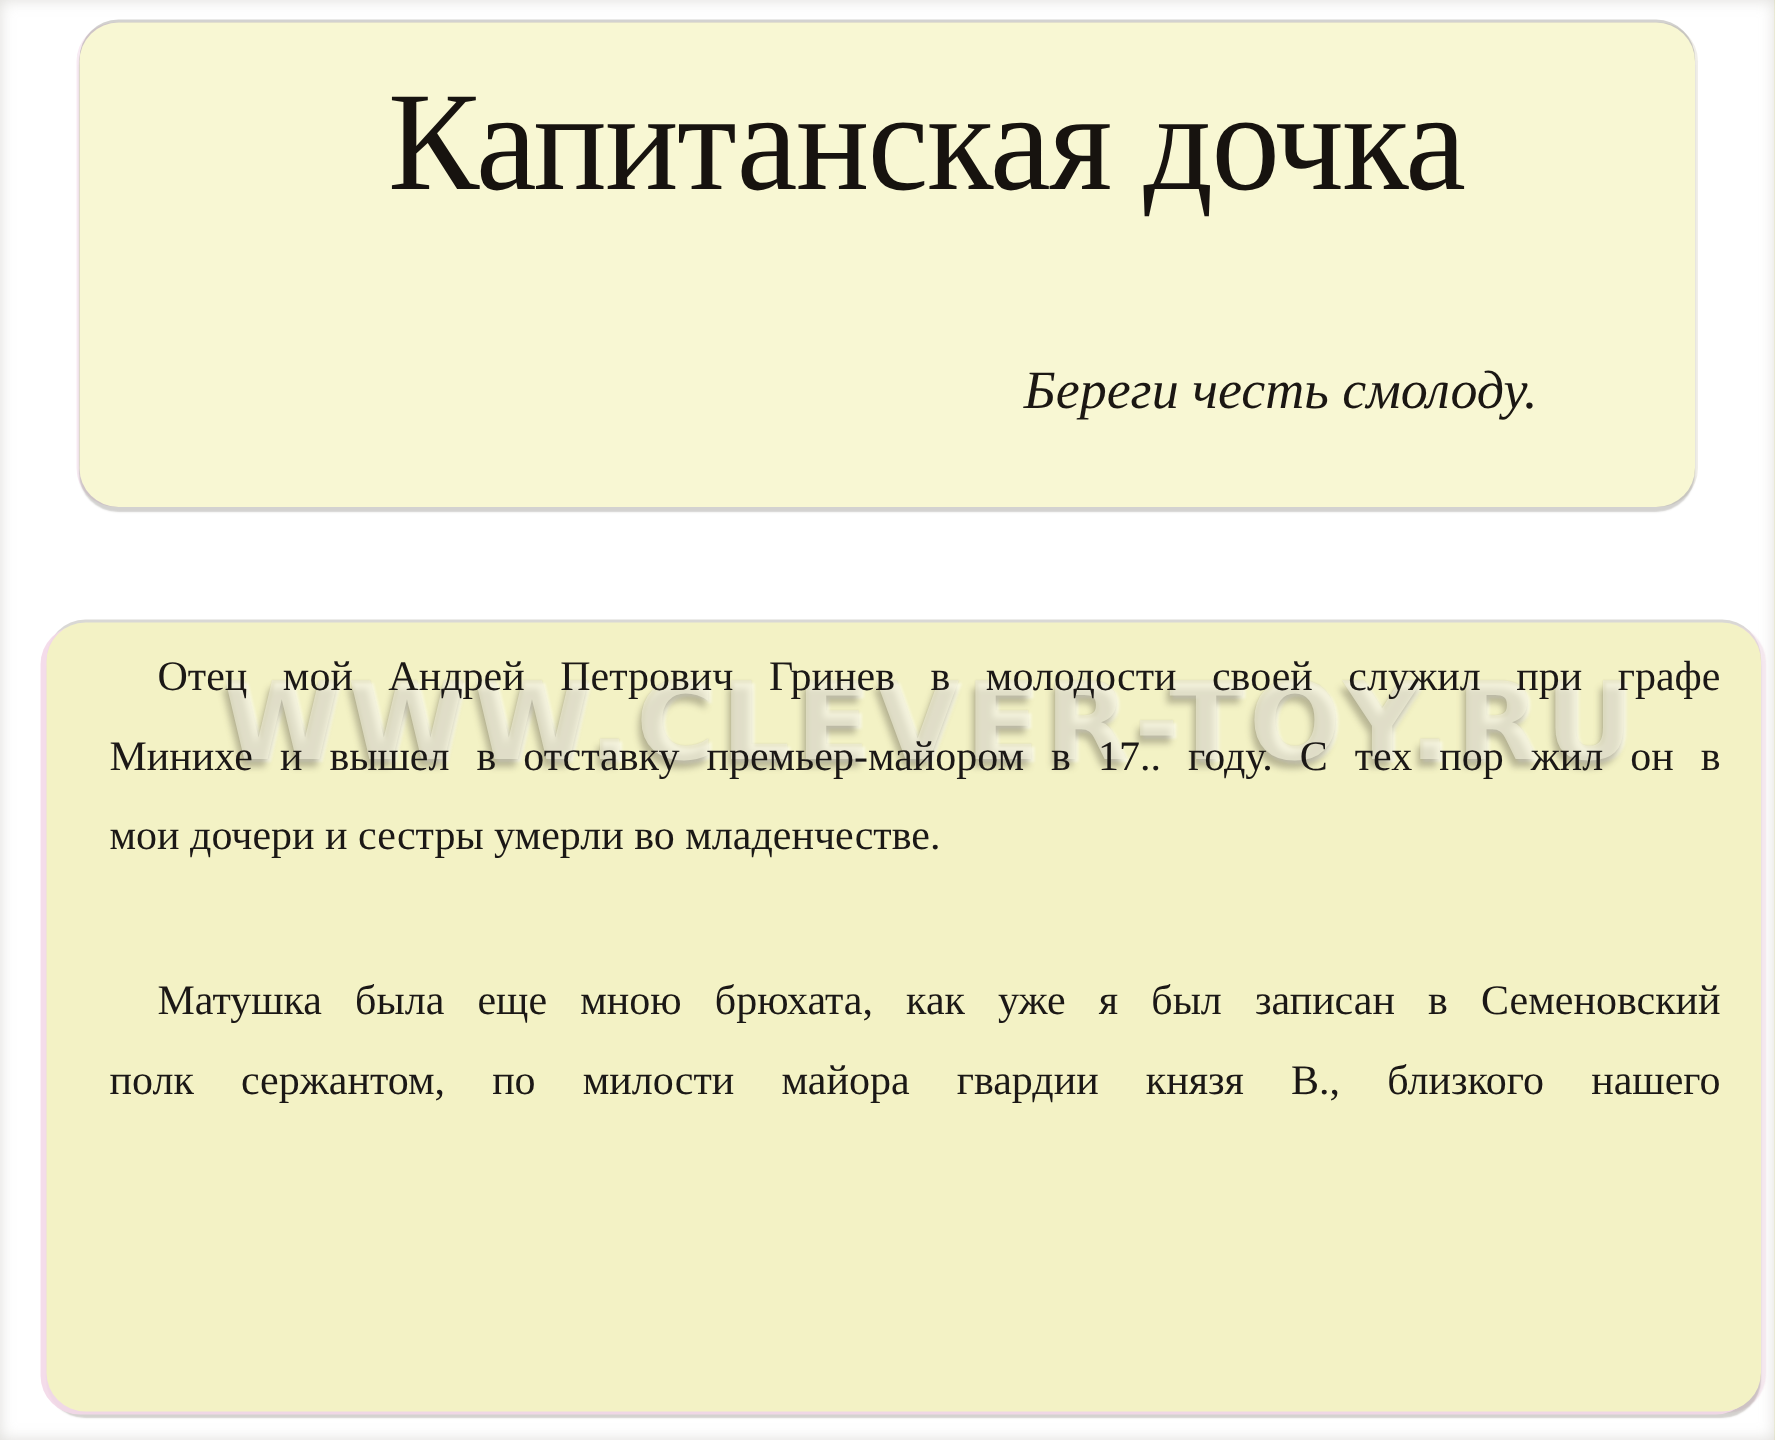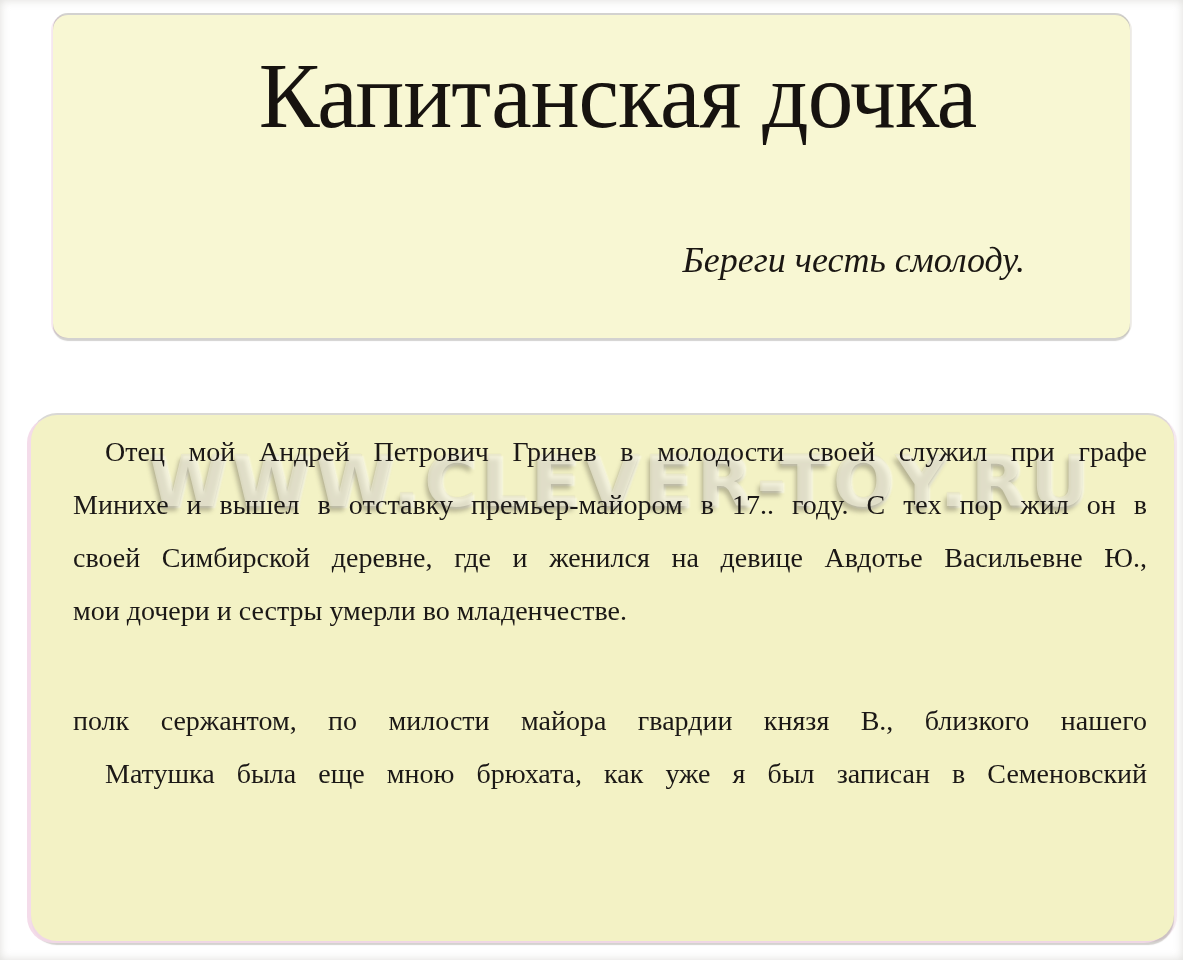--- a/index.html
+++ b/index.html
@@ -25,7 +25,7 @@
     width: 1077px;
     height: 323px;
     background: #f8f7d3;
-    border-radius: 15px;
+    border-radius: 26px;
     box-shadow:
       0 -2px 0 rgba(110,105,100,0.30),
       0 3px 1px rgba(110,105,100,0.30),

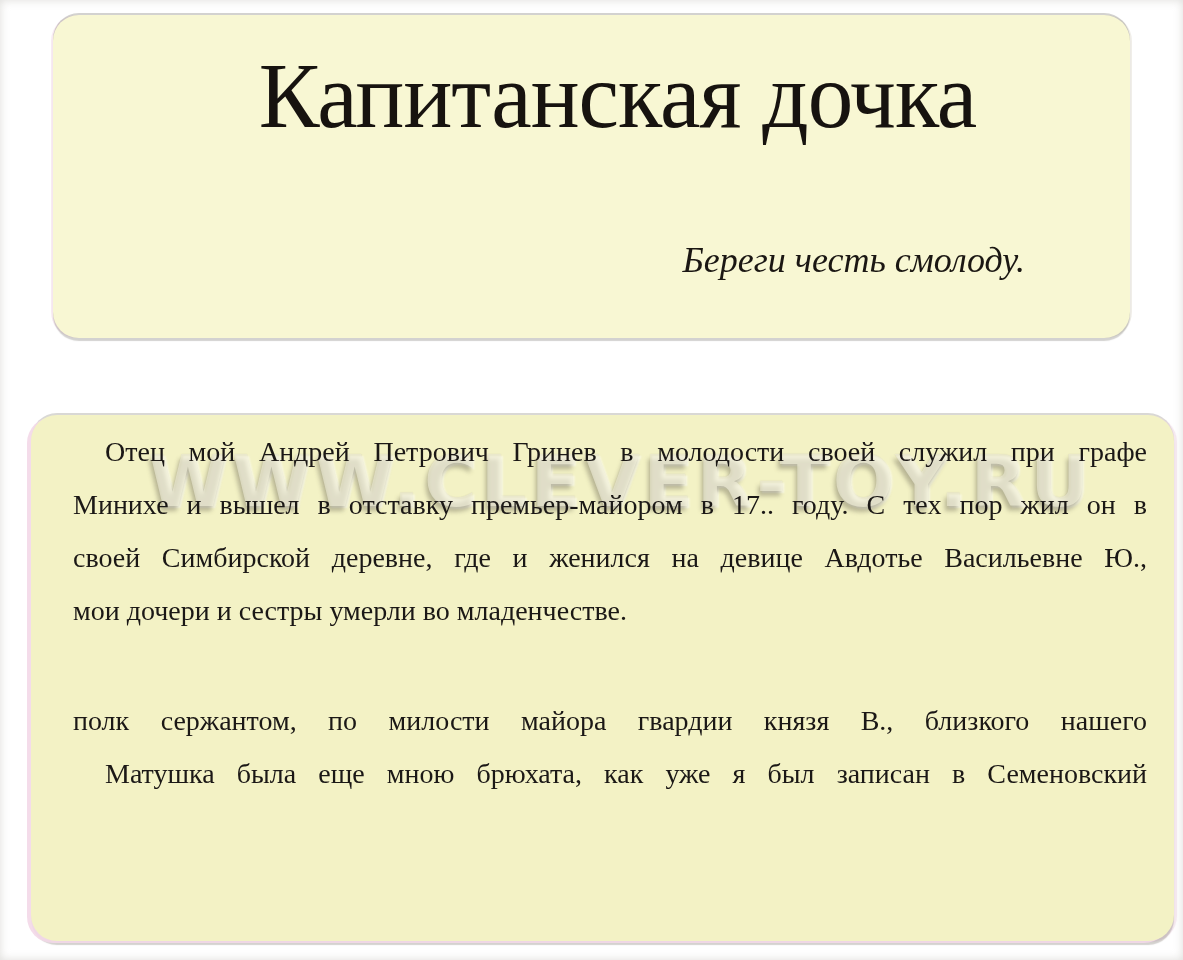--- a/index.html
+++ b/index.html
@@ -126,7 +126,6 @@
     <div class="paragraph para-1">
       <div class="line first">Отец мой Андрей Петрович Гринев в молодости своей служил при графе</div>
       <div class="line">Минихе и вышел в отставку премьер-майором в 17.. году. С тех пор жил он в</div>
-      <div class="line">своей Симбирской деревне, где и женился на девице Авдотье Васильевне Ю.,</div>
       <div class="line last">мои дочери и сестры умерли во младенчестве.</div>
     </div>
     <div class="paragraph para-2">

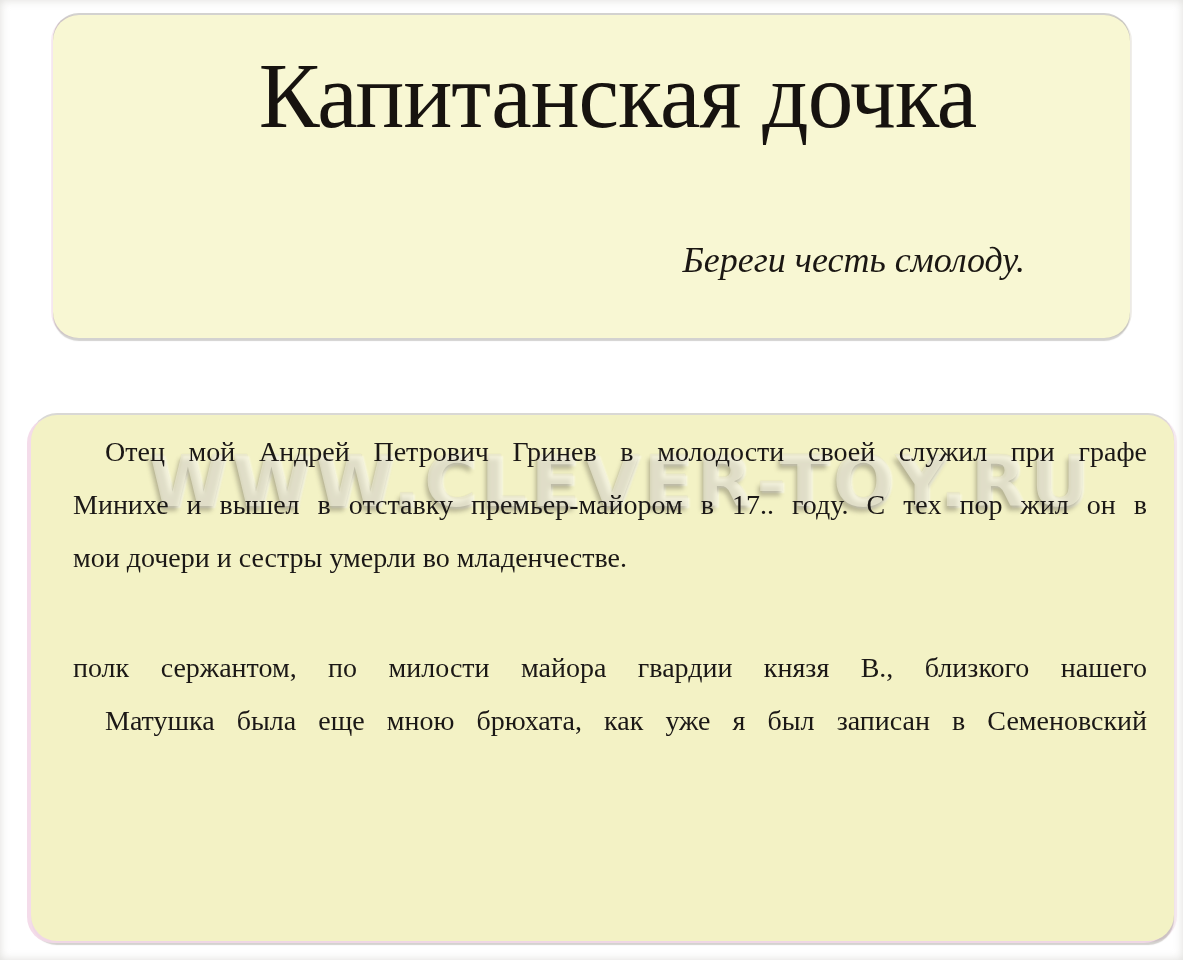--- a/index.html
+++ b/index.html
@@ -129,8 +129,8 @@
       <div class="line last">мои дочери и сестры умерли во младенчестве.</div>
     </div>
     <div class="paragraph para-2">
+      <div class="line first">Матушка была еще мною брюхата, как уже я был записан в Семеновский</div>
       <div class="line">полк сержантом, по милости майора гвардии князя В., близкого нашего</div>
-      <div class="line first">Матушка была еще мною брюхата, как уже я был записан в Семеновский</div>
     </div>
   </div>
 </div>

